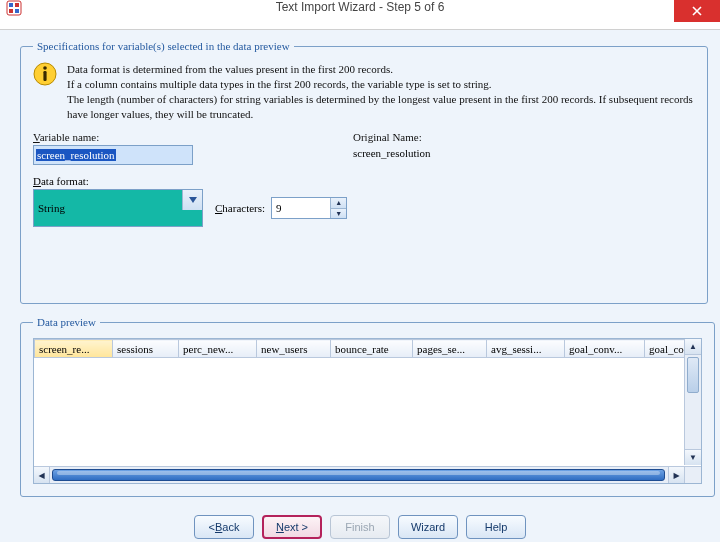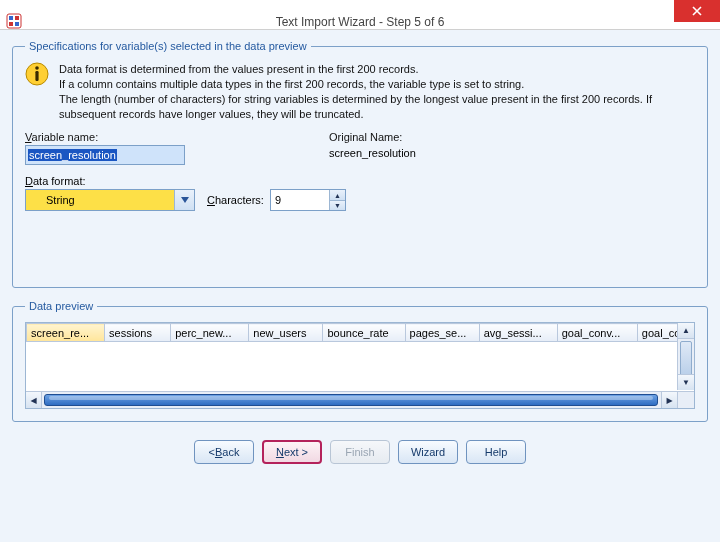--- a/index.html
+++ b/index.html
@@ -18,7 +18,7 @@
     background: #fff;
     border-bottom: 1px solid #d0d0d0;
     display: flex;
-    align-items: flex-end;
+    align-items: flex-start;
     position: relative;
   }
   .titlebar .app-icon {

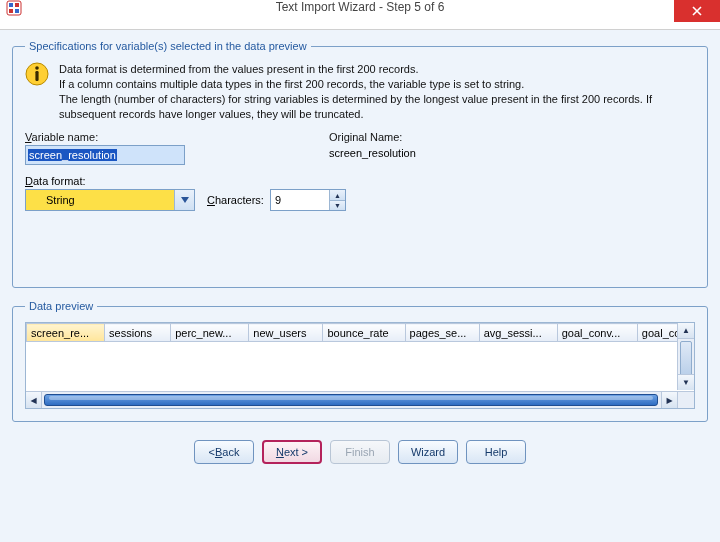--- a/index.html
+++ b/index.html
@@ -58,8 +58,9 @@
     border: 1px solid #7ca0c8;
     border-radius: 3px;
     padding: 10px 12px 12px 12px;
-    margin: 0 0 12px 0;
+    margin: 0 0 12px 8px;
     background: #eef4fb;
+    font-family: Liberation Serif, serif;
   }
   fieldset.group > legend {
     color: #255aa0;

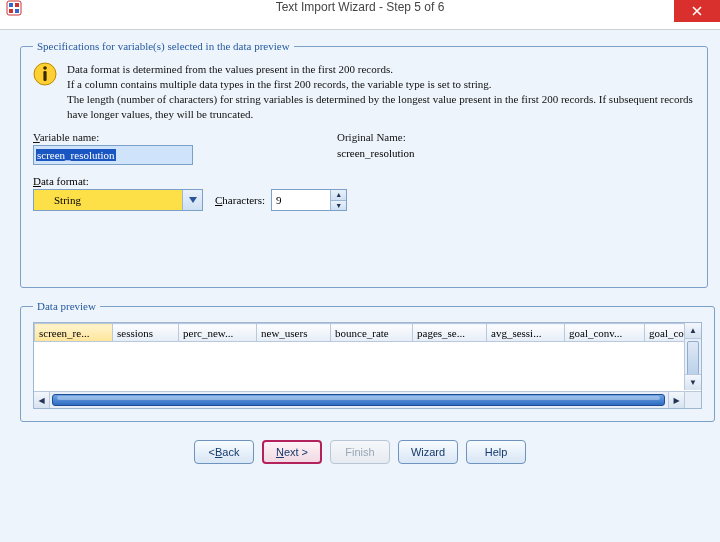--- a/index.html
+++ b/index.html
@@ -79,7 +79,7 @@
     display: flex; align-items:center; justify-content:center;
   }
   .info-text { color: #111; line-height: 1.35; }
-  .form-row { display: flex; gap: 24px; margin-top: 6px; }
+  .form-row { display: flex; gap: 40px; margin-top: 6px; }
   .field-block { display: flex; flex-direction: column; gap: 2px; }
   .field-block label,
   .static-label { color: #111; }

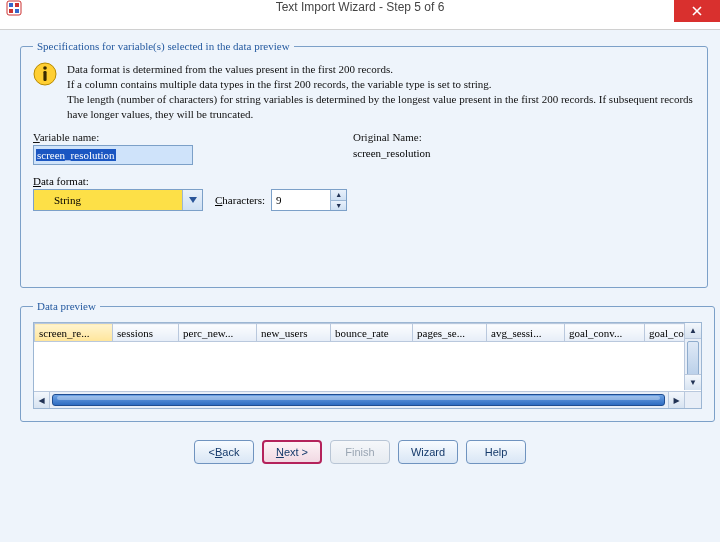--- a/index.html
+++ b/index.html
@@ -108,10 +108,10 @@
   }
   .combo input {
     width: 100%;
-    height: 22px;
+    height: 38px;
     border: 1px solid #7ca0c8;
-    background: #fde047;
-    padding: 0 22px 0 20px;
+    background: #14b8a6;
+    padding: 0 22px 0 4px;
     font: inherit;
   }
   .combo .arrow {

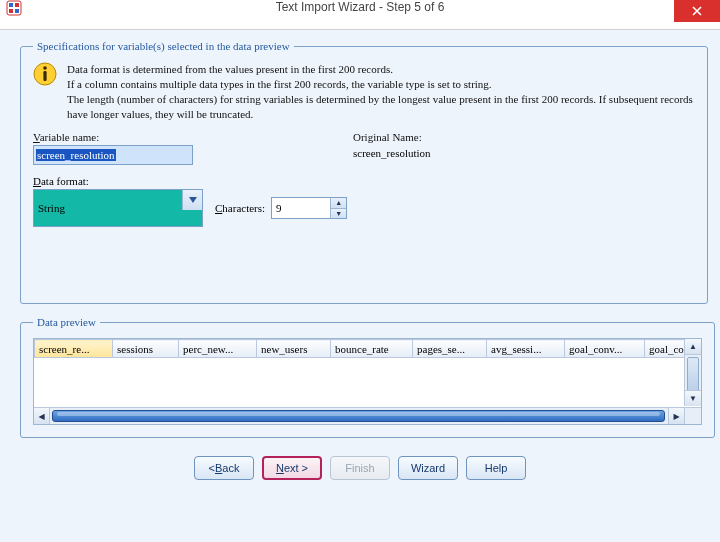--- a/index.html
+++ b/index.html
@@ -147,7 +147,7 @@
     position: relative;
     background:#fff;
     border:1px solid #9cb6d3;
-    height: 87px;
+    height: 146px;
   }
   .table-scroll {
     overflow: hidden;

